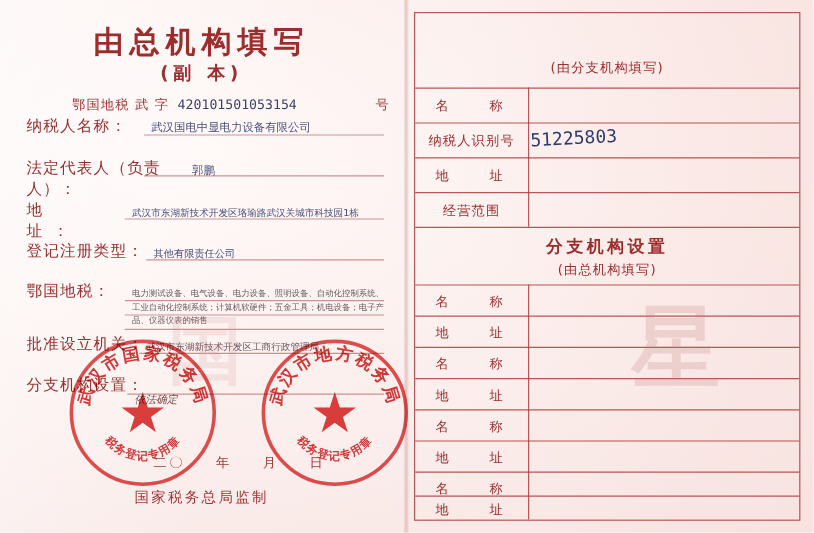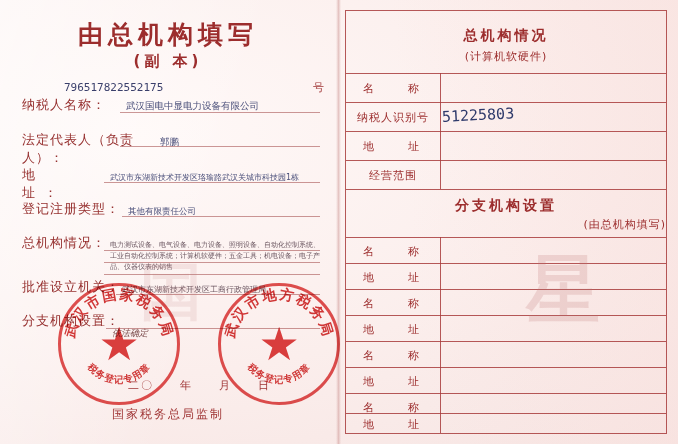--- a/index.html
+++ b/index.html
@@ -354,7 +354,6 @@
 
   <div id="right">
 
-    <div class="rtitle" style="top:16px;">总机构情况</div>
     <div class="rsub" style="top:38px;">(计算机软硬件)</div>
 
     <div class="hline" style="top:62px;"></div>

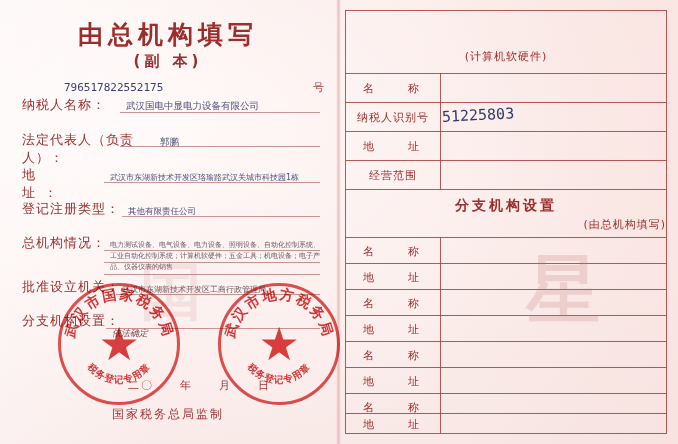--- a/index.html
+++ b/index.html
@@ -354,7 +354,7 @@
 
   <div id="right">
 
-    <div class="rsub" style="top:38px;">(计算机软硬件)</div>
+    <div class="rsub" style="top:38px;">(由分支机构填写)</div>
 
     <div class="hline" style="top:62px;"></div>
 

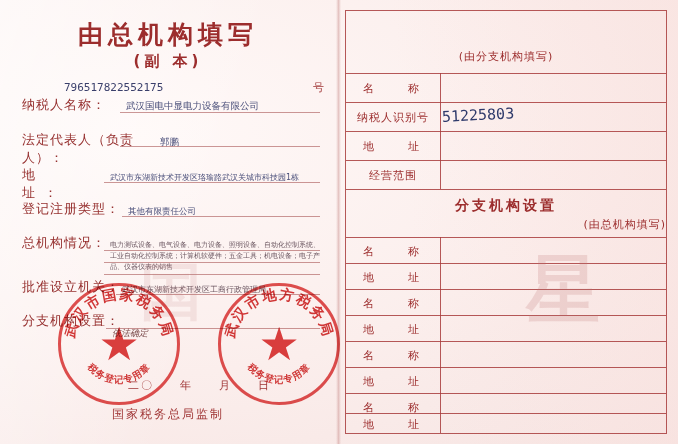--- a/index.html
+++ b/index.html
@@ -262,6 +262,7 @@
     <div id="doc-subtitle" class="cn">(副 本)</div>
 
     <div id="serial-row">
+      <span class="serial-pre">鄂国地税 武 字</span>
       <span class="serial-num">796517822552175</span>
       <span class="serial-suffix">号</span>
     </div>

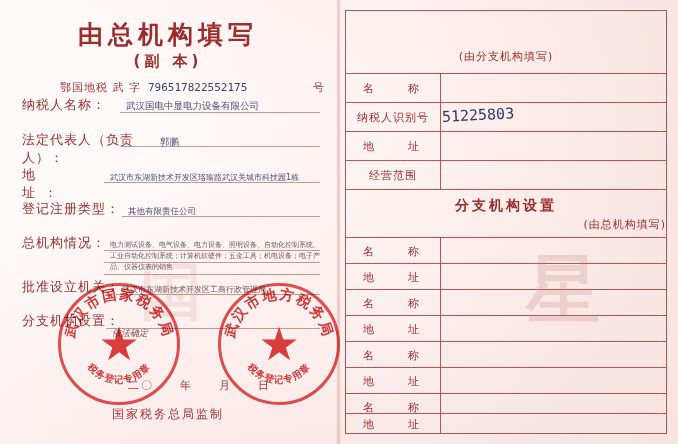--- a/index.html
+++ b/index.html
@@ -263,7 +263,7 @@
 
     <div id="serial-row">
       <span class="serial-pre">鄂国地税 武 字</span>
-      <span class="serial-num">796517822552175</span>
+      <span class="serial-num">420101501053154</span>
       <span class="serial-suffix">号</span>
     </div>
 

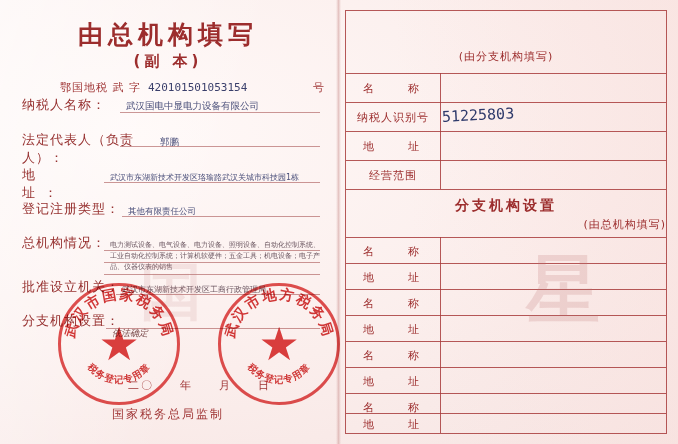--- a/index.html
+++ b/index.html
@@ -378,7 +378,7 @@
     <div class="hline" style="top:178px;"></div>
 
     <div class="rtitle" style="top:186px;">分支机构设置</div>
-    <div class="rsub" style="top:206px;text-align:right;">(由总机构填写)</div>
+    <div class="rsub" style="top:206px;">(由总机构填写)</div>
     <div class="hline" style="top:226px;"></div>
 
     <div class="vline" style="left:94px; top:226px; height:196px;"></div>

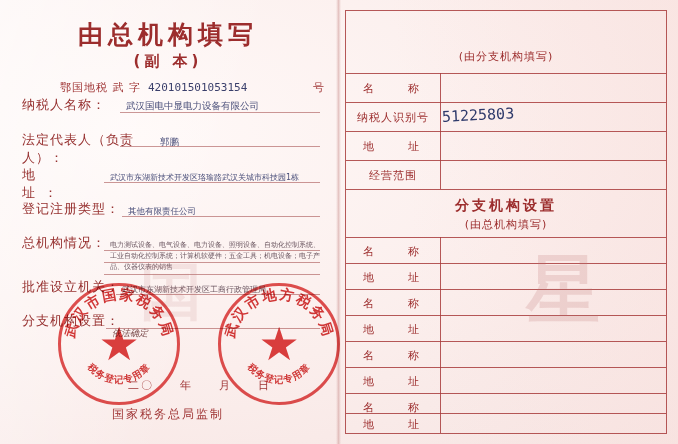--- a/index.html
+++ b/index.html
@@ -292,7 +292,7 @@
     <div class="uline" style="left:122px; top:216px; width:198px;"></div>
 
     <div class="field" style="top:234px;">
-      <span class="lab" style="width:96px;">总机构情况：</span>
+      <span class="lab" style="width:96px;">鄂国地税：</span>
     </div>
     <div class="valline" style="left:110px; top:240px; font-size:7px; color:#6b5660; width:210px; white-space:normal; line-height:11px;">电力测试设备、电气设备、电力设备、照明设备、自动化控制系统、工业自动化控制系统；计算机软硬件；五金工具；机电设备；电子产品、仪器仪表的销售</div>
     <div class="uline" style="left:104px; top:250px; width:216px;"></div>

